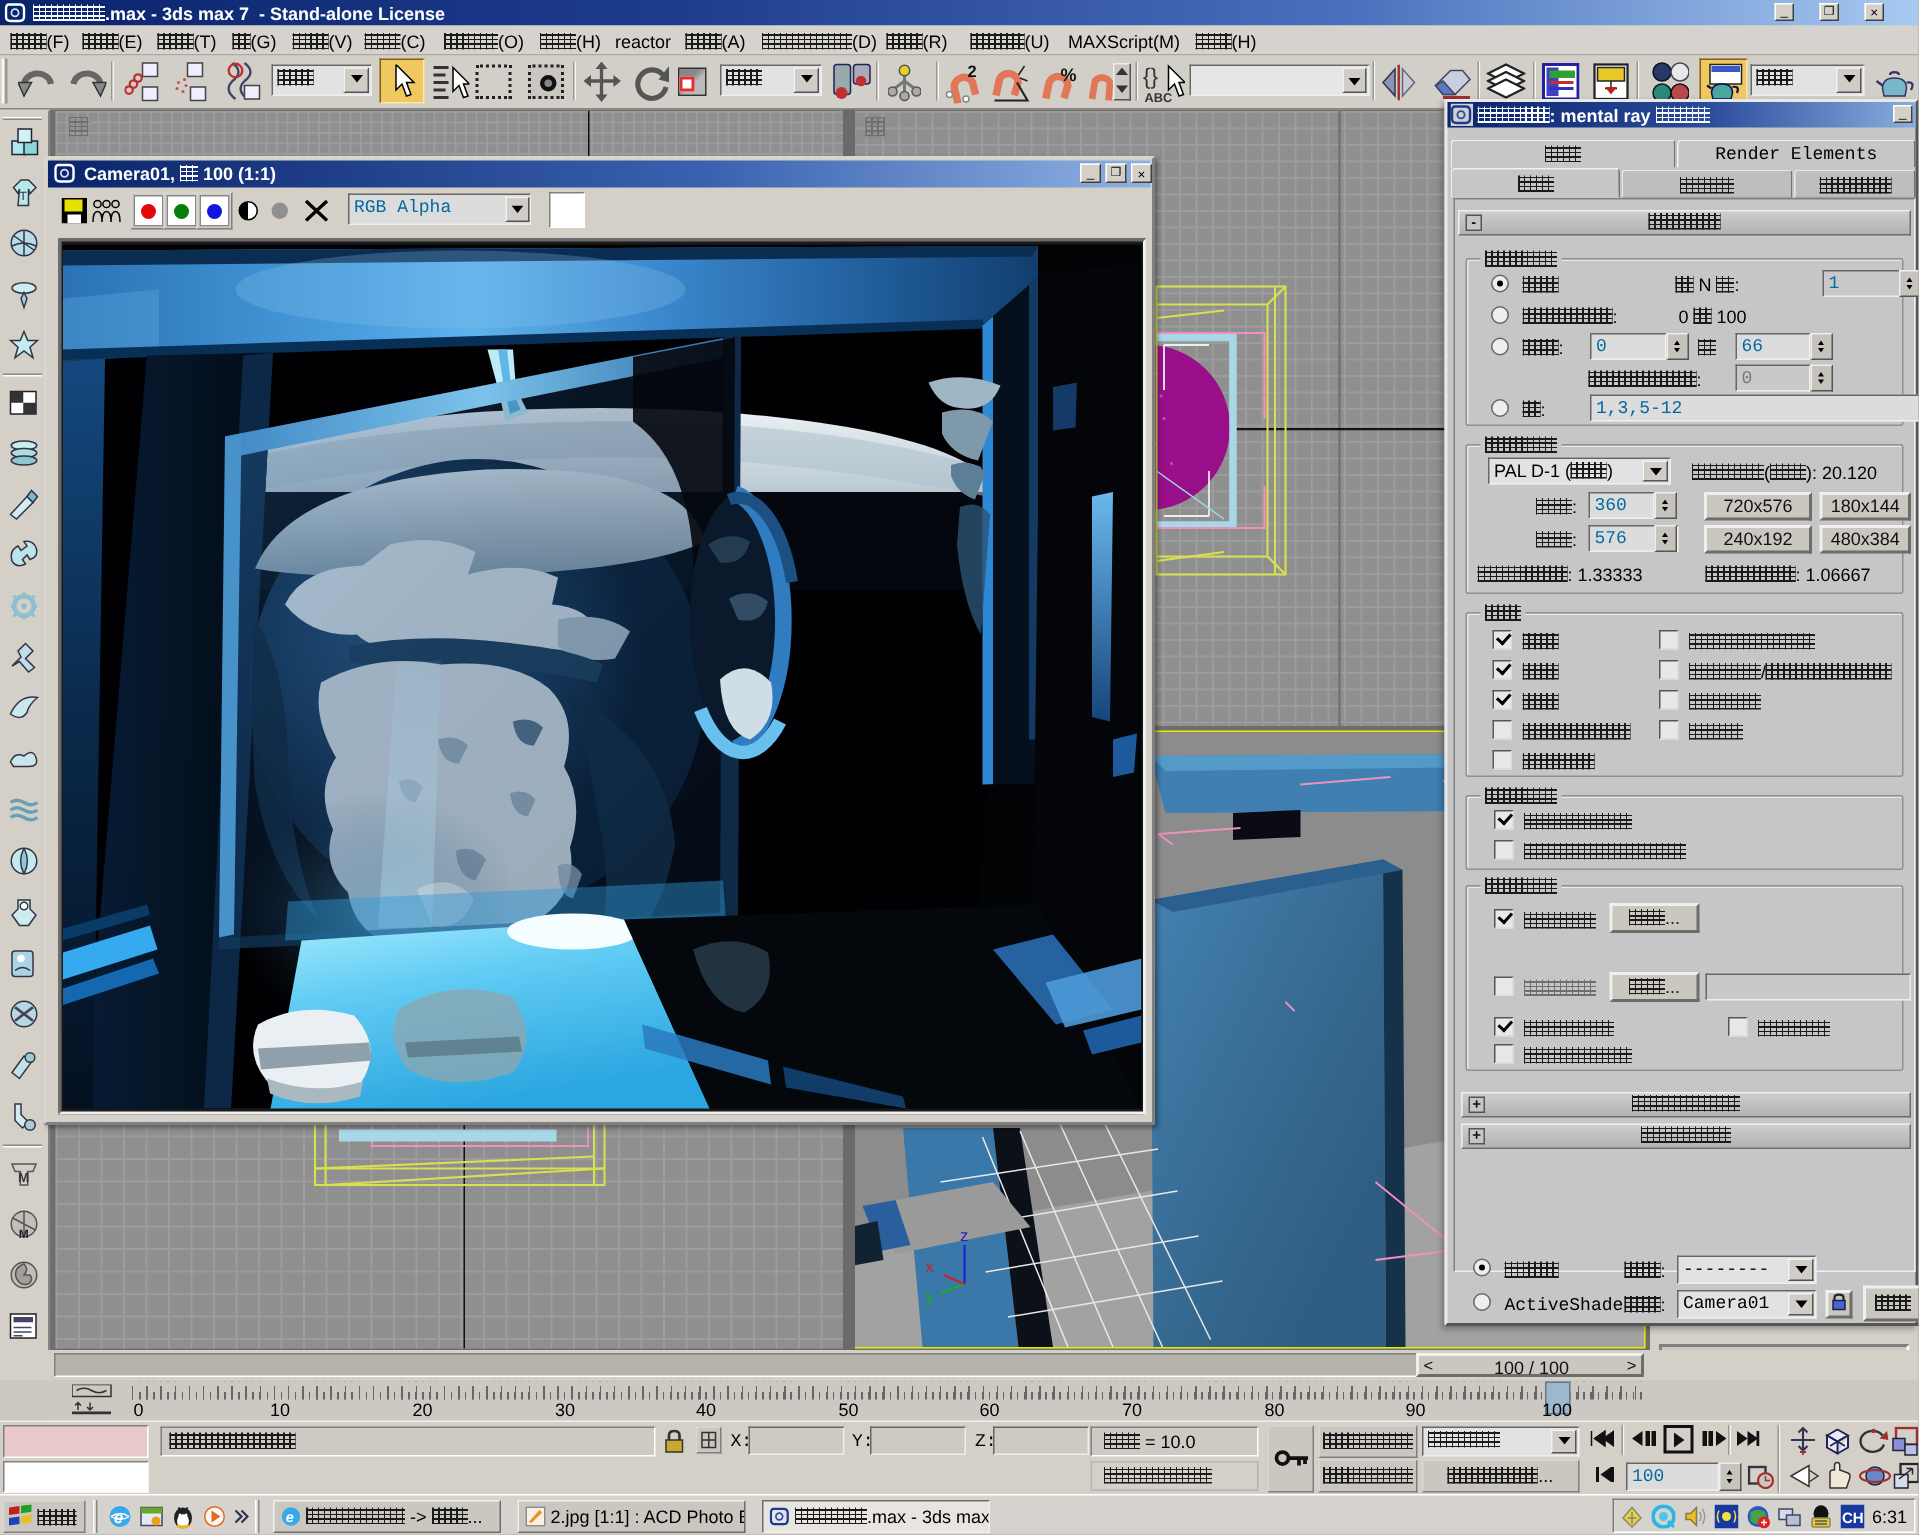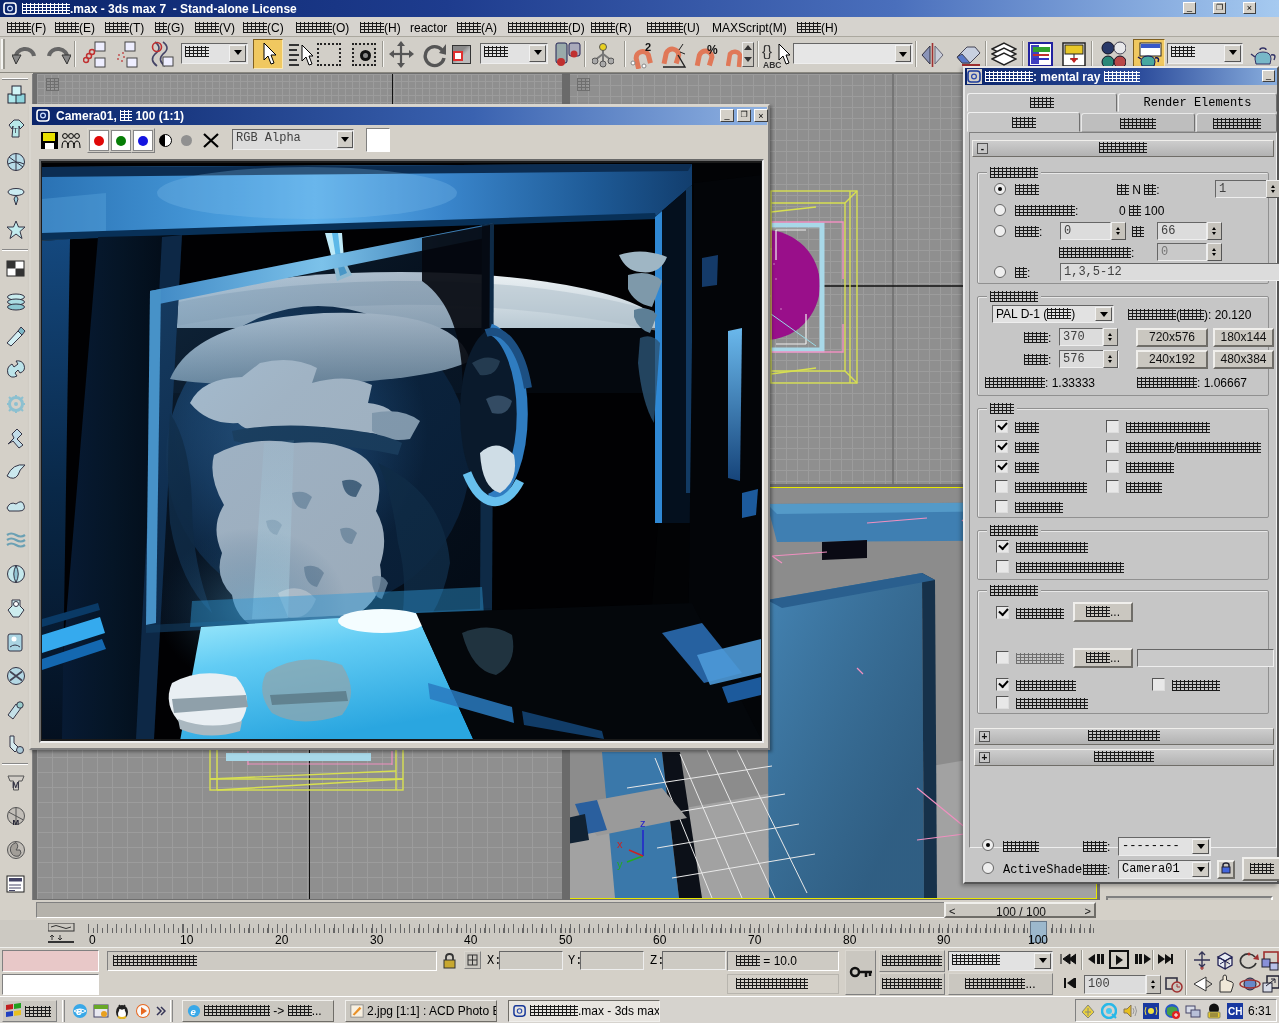--- a/index.html
+++ b/index.html
@@ -16,7 +16,7 @@
 .out2{border:1px solid;border-color:#d9d6cf #808080 #808080 #d9d6cf}
 .in{border:1px solid;border-color:#808080 #fff #fff #808080}
 .in2{border:2px solid;border-color:#808080 #fff #fff #808080}
-.fld{background:#dcdcdc;border:1px solid;border-color:#666 #eee #eee #666;font-size:12px;padding:1px 3px;color:#404040;font-family:'Liberation Mono',monospace}
+.fld{background:#dcdcdc;border:1px solid;border-color:#666 #eee #eee #666;font-size:12px;padding:1px 3px;color:#0369a1;font-family:'Liberation Mono',monospace}
 .gb{border:1px solid #909090;border-radius:2px;box-shadow:1px 1px 0 #e8e8e8 inset}
 .cb{width:13px;height:13px;background:#e8e8e8;border:1px solid;border-color:#555 #ddd #ddd #555;display:inline-block;position:relative;flex:none}
 .cb.c:after{content:"";position:absolute;left:2px;top:1px;width:7px;height:4px;border-left:2px solid #000;border-bottom:2px solid #000;transform:rotate(-48deg)}

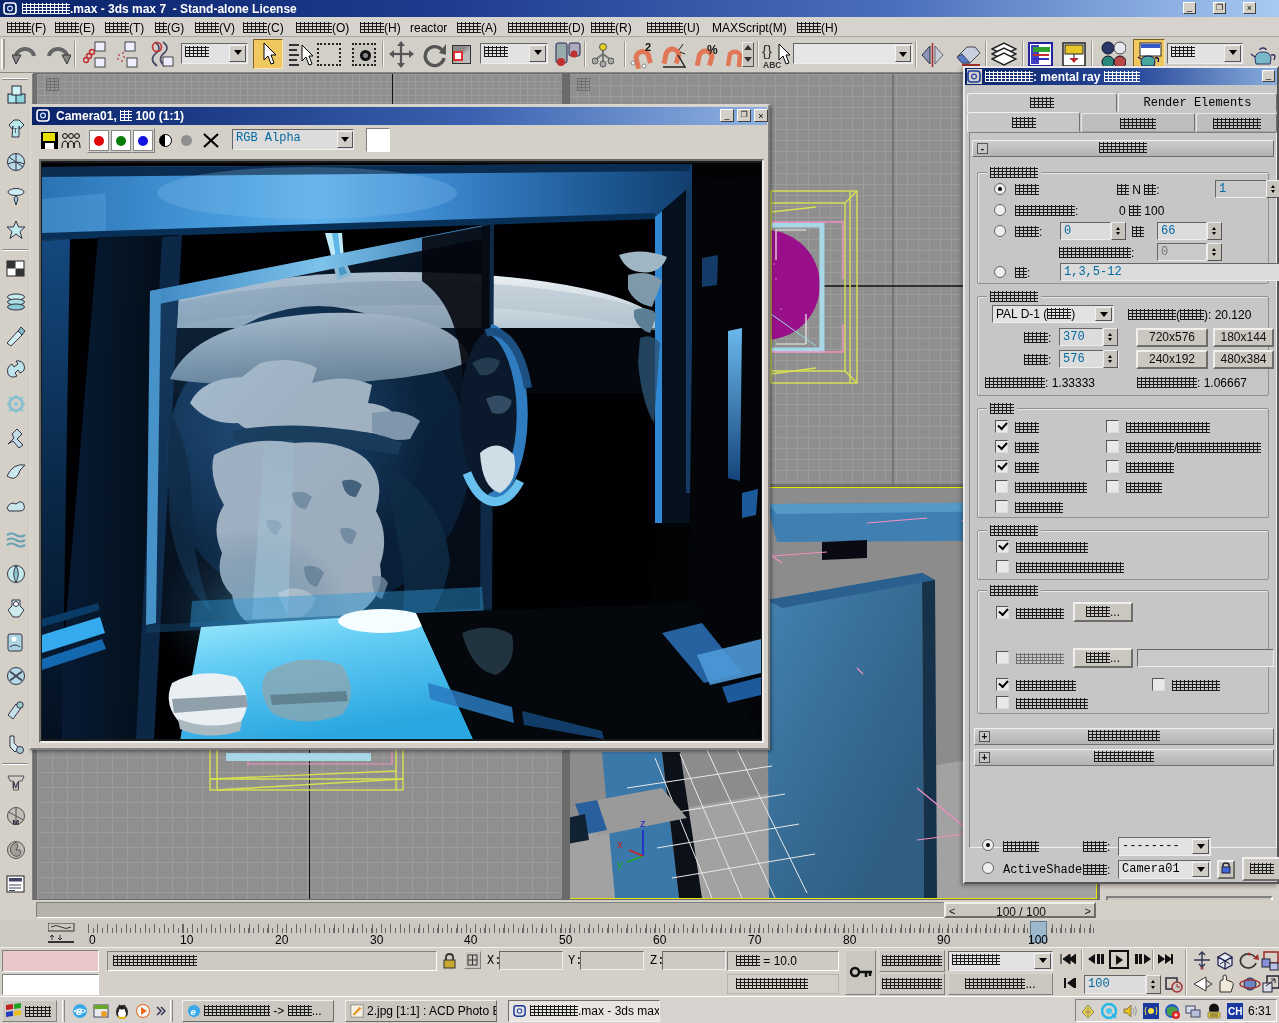--- a/index.html
+++ b/index.html
@@ -767,7 +767,7 @@
   <span class="abs dd" style="left:27px;top:237px;width:122px;height:18px">PAL D-1 (<i class="cj" style="width:24px"></i>)</span>
   <span class="abs" style="left:163px;top:240px"><i class="cj" style="width:48px"></i>(<i class="cj" style="width:24px"></i>): 20.120</span>
   <span class="abs" style="left:59px;top:263px"><i class="cj" style="width:24px"></i>:</span>
-  <span class="abs fld" style="left:94px;top:260px;width:44px;height:18px">370</span>
+  <span class="abs fld" style="left:94px;top:260px;width:44px;height:18px">360</span>
     <span class="abs spin" style="left:138px;top:260px"></span>
   <span class="abs btn" style="left:171px;top:260px;width:72px;height:19px;line-height:15px;font-size:12px">720x576</span>
   <span class="abs btn" style="left:248px;top:260px;width:61px;height:19px;line-height:15px;font-size:12px;overflow:hidden">180x144</span>

